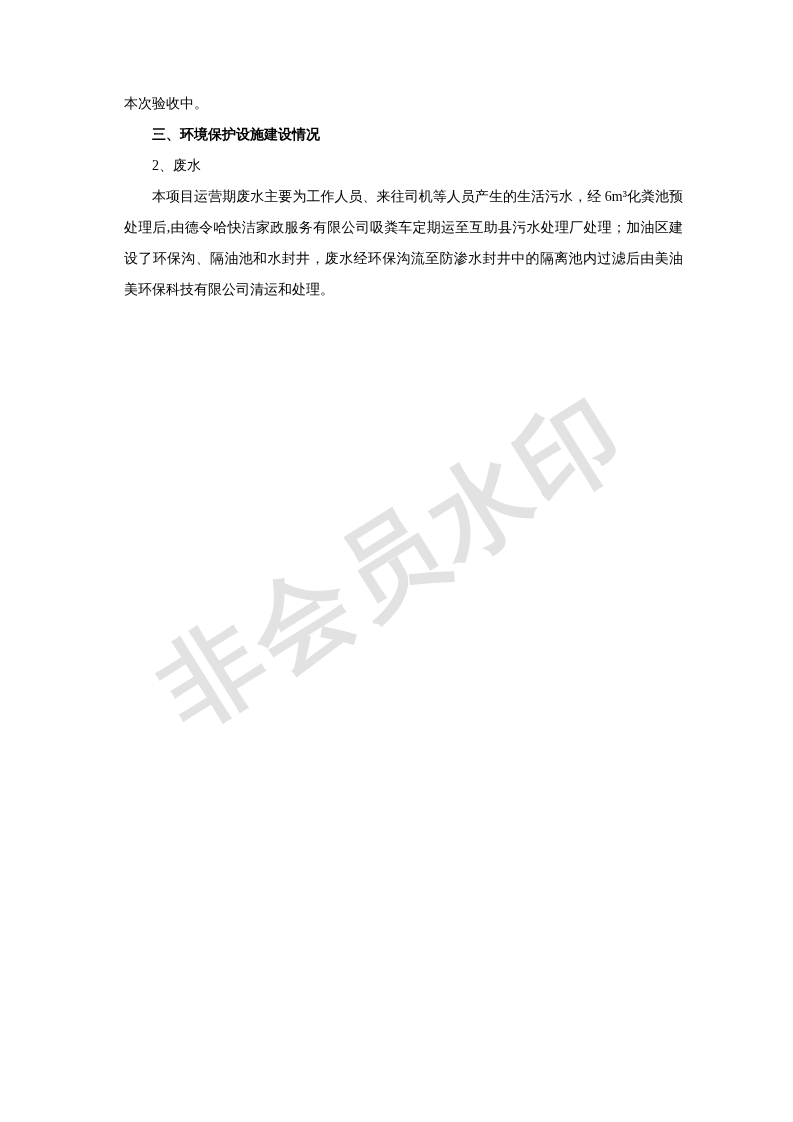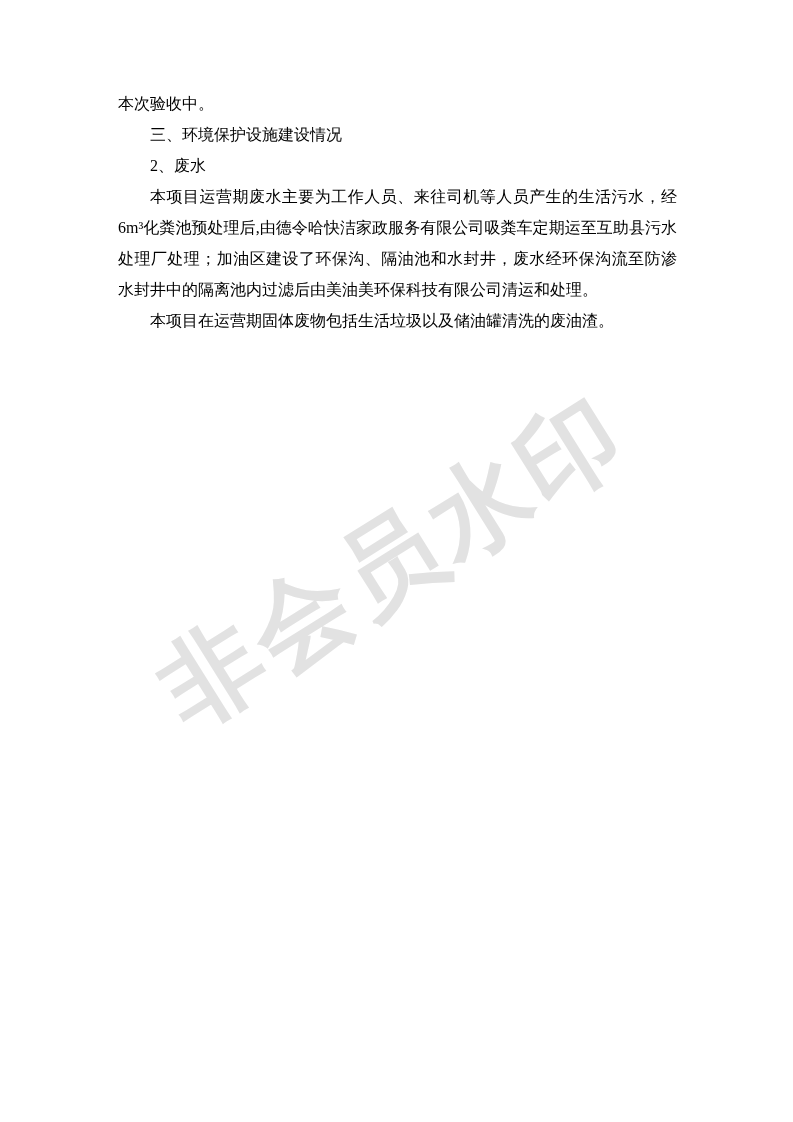--- a/index.html
+++ b/index.html
@@ -36,10 +36,10 @@
   }
   .content {
     position: absolute;
-    left: 118px;
+    left: 124px;
     top: 88px;
     width: 559px;
-    font-size: 16px;
+    font-size: 14px;
     line-height: 31px;
     text-align: justify;
     z-index: 1;

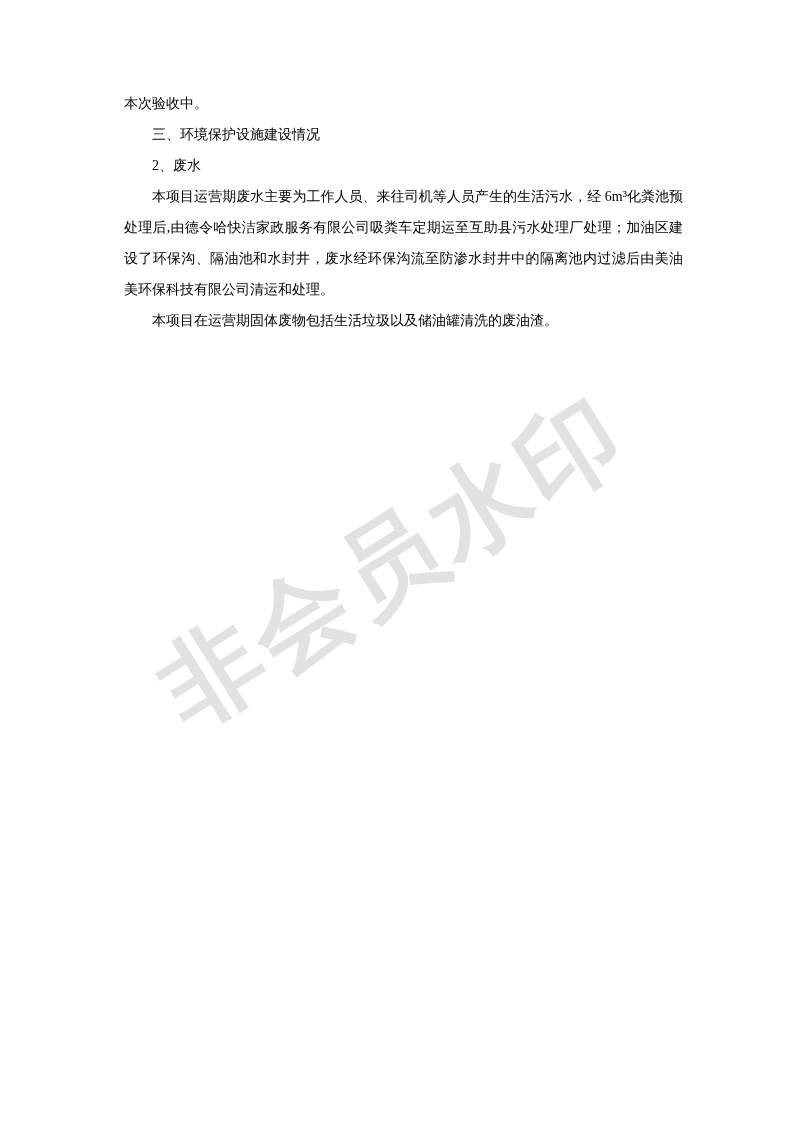--- a/index.html
+++ b/index.html
@@ -54,7 +54,7 @@
     text-indent: 0;
   }
   .content p.heading {
-    font-weight: normal;
+    font-weight: bold;
   }
 </style>
 </head>

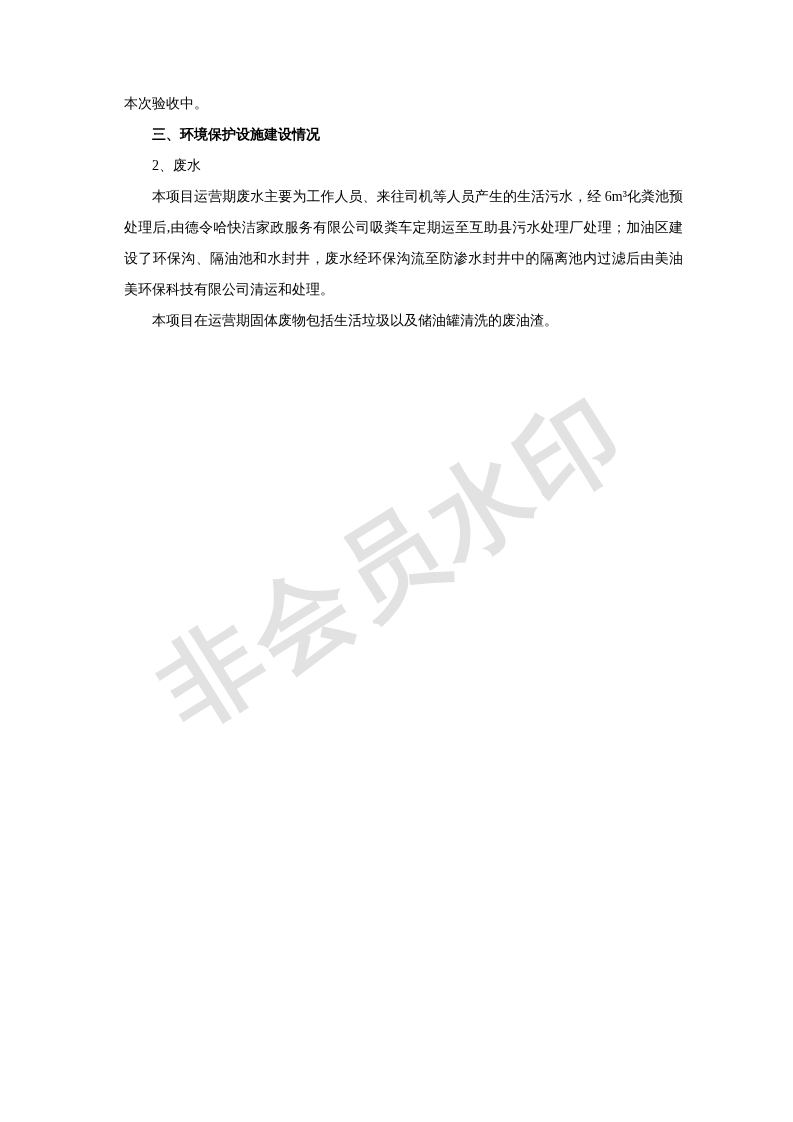--- a/index.html
+++ b/index.html
@@ -69,7 +69,6 @@
     <p class="heading">三、环境保护设施建设情况</p>
     <p class="subheading">2、废水</p>
     <p class="para">本项目运营期废水主要为工作人员、来往司机等人员产生的生活污水，经 6m³化粪池预处理后,由德令哈快洁家政服务有限公司吸粪车定期运至互助县污水处理厂处理；加油区建设了环保沟、隔油池和水封井，废水经环保沟流至防渗水封井中的隔离池内过滤后由美油美环保科技有限公司清运和处理。</p>
-    <p class="para">本项目在运营期固体废物包括生活垃圾以及储油罐清洗的废油渣。</p>
   </div>
 
 </div>

